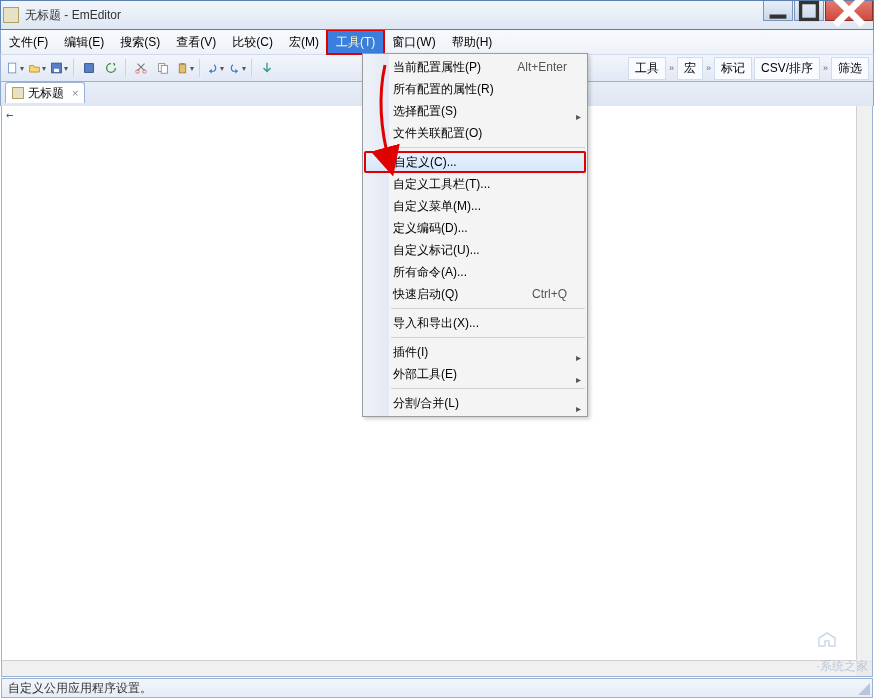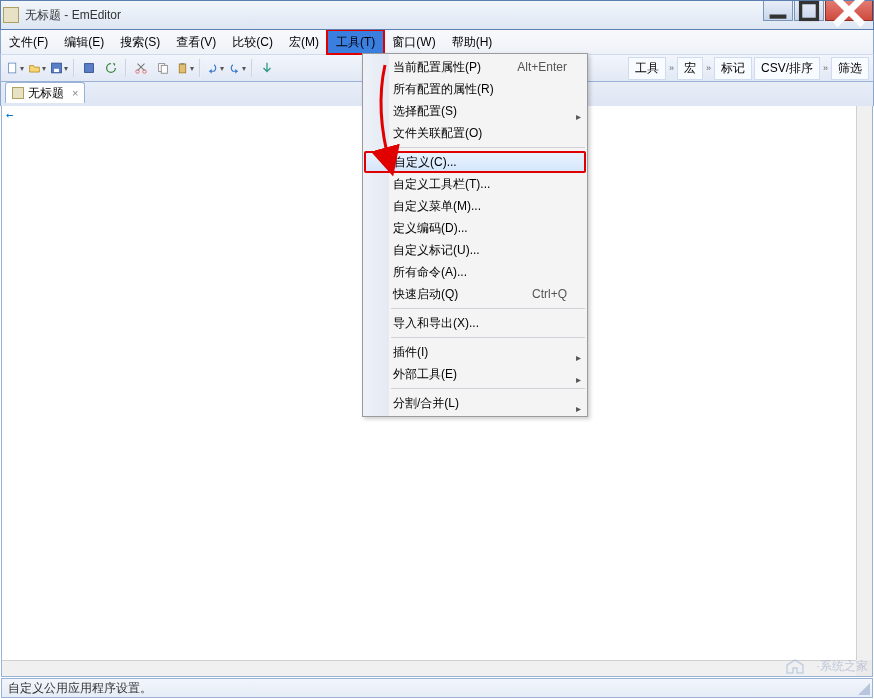--- a/index.html
+++ b/index.html
@@ -16,7 +16,7 @@
     
     .menubar { height: 24px; background: linear-gradient(#f8f9fb, #eef2f8); border-left: 1px solid #8ba7cc; border-right: 1px solid #8ba7cc; display: flex; align-items: stretch; font-size: 12px; }
     .menuitem { padding: 0 8px; display: flex; align-items: center; color: #000; cursor: default; }
-    .menuitem.active { background: #3a7fe0; color: #000000; border: 1px solid #1a5bb8; }
+    .menuitem.active { background: #3a7fe0; color: #fef9c3; border: 1px solid #1a5bb8; }
     .menuitem.annot-active { outline: 2px solid #e00000; outline-offset: -1px; }
 
     

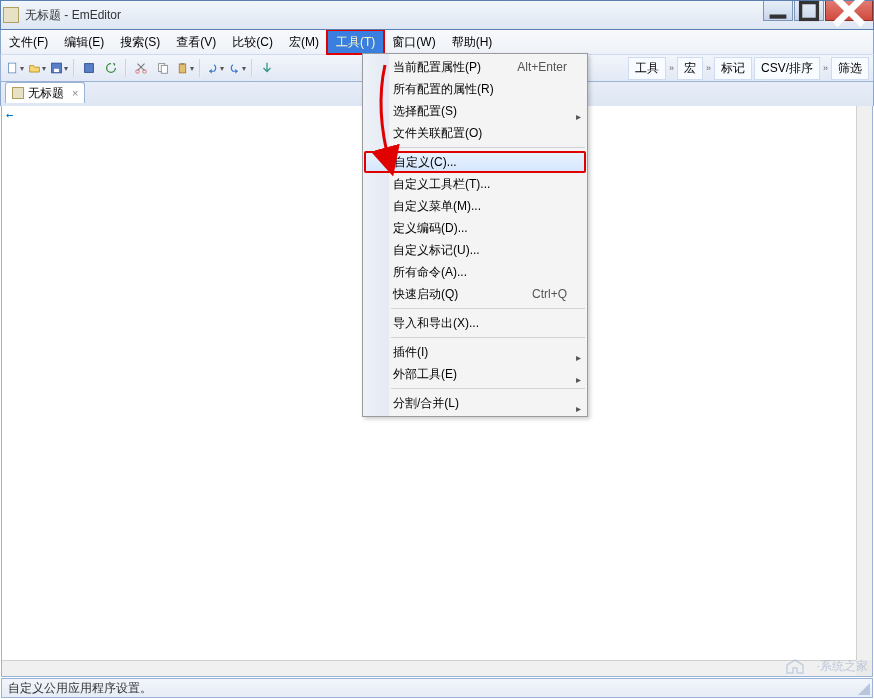--- a/index.html
+++ b/index.html
@@ -62,7 +62,7 @@
     .arrow-annot { position: absolute; left: 355px; top: 60px; z-index: 200; pointer-events: none; }
 
     
-    .watermark { position: absolute; right: 6px; bottom: 24px; font-size: 12px; color: rgba(150,168,200,0.55); display: flex; align-items: flex-end; gap: 10px; z-index: 50; }
+    .watermark { position: absolute; right: 6px; bottom: 24px; font-size: 12px; color: rgba(150,168,200,0.55); display: flex; align-items: flex-start; gap: 10px; z-index: 50; flex-direction: column; }
     .watermark svg { opacity: 0.5; }
   </style>
 </head>

